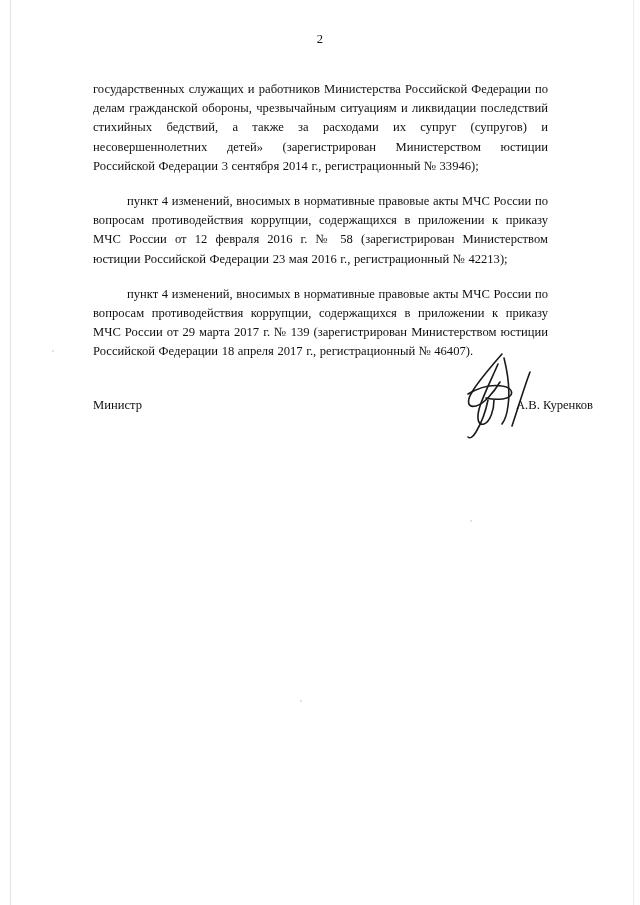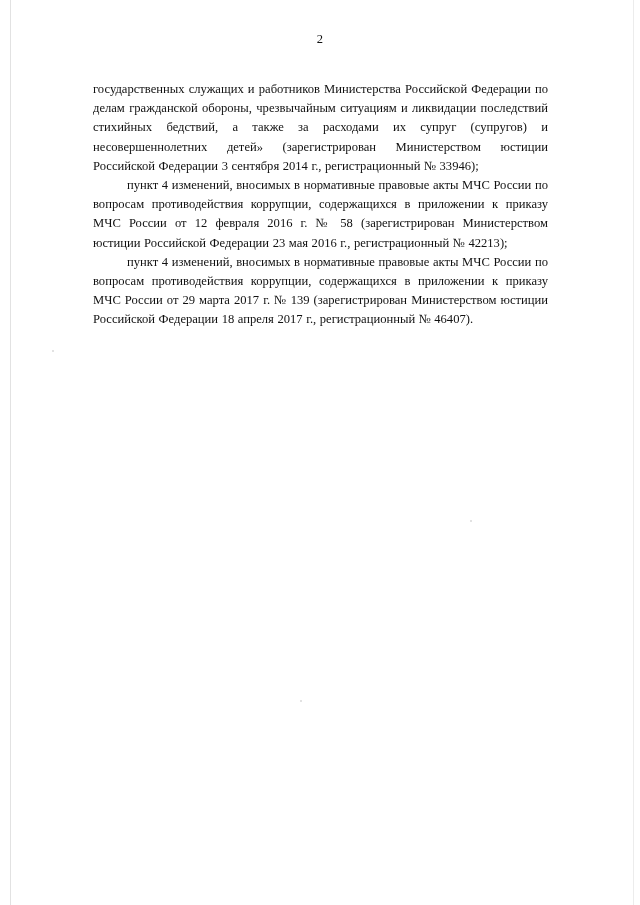--- a/index.html
+++ b/index.html
@@ -57,7 +57,7 @@
     word-spacing: 0.4px;
   }
   .para + .para {
-    margin-top: 0px;
+    margin-top: 16px;
   }
   .para.indent {
     text-indent: 34px;

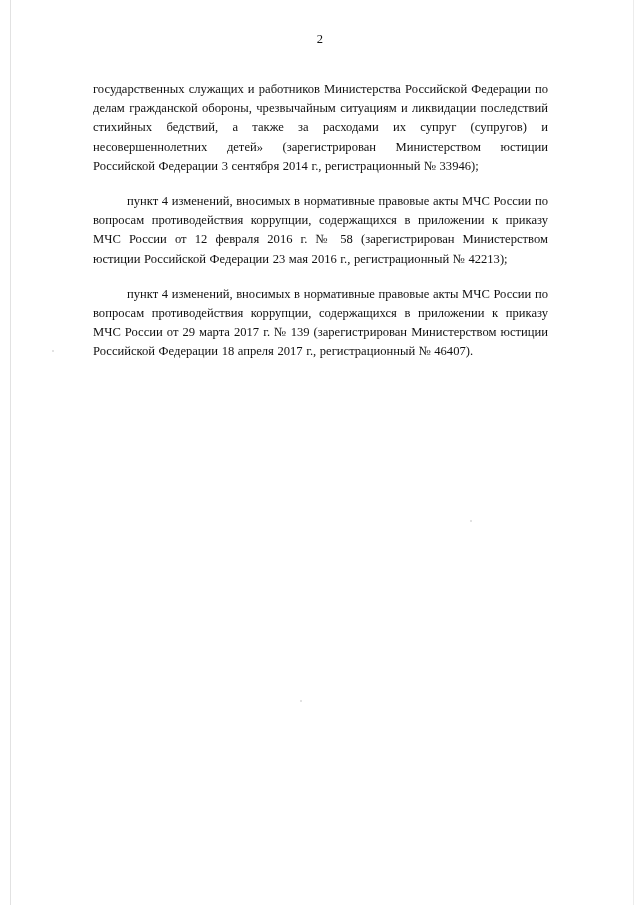--- a/index.html
+++ b/index.html
@@ -117,6 +117,24 @@
     <p class="para indent">пункт 4 изменений, вносимых в нормативные правовые акты МЧС России по вопросам противодействия коррупции, содержащихся в приложении к приказу МЧС России от 29 марта 2017 г. № 139 (зарегистрирован Министерством юстиции Российской Федерации 18 апреля 2017 г., регистрационный № 46407).</p>
   </div>
 
+  <div class="signature-row">
+    <div class="minister-label">Министр</div>
+
+    <div class="sign-mark">
+      <svg width="120" height="95" viewBox="0 0 120 95" xmlns="http://www.w3.org/2000/svg">
+        <g fill="none" stroke="#1a1a1a" stroke-width="1.6" stroke-linecap="round" stroke-linejoin="round">
+          <path d="M74 6 C60 22, 50 34, 44 44 C38 54, 40 60, 48 58 C56 56, 66 44, 72 34"></path>
+          <path d="M70 16 C64 30, 56 46, 52 58 C48 70, 50 78, 56 76 C62 74, 66 62, 66 52"></path>
+          <path d="M40 46 C50 40, 62 36, 74 38 C82 39, 86 44, 82 48 C78 52, 66 52, 58 50"></path>
+          <path d="M60 52 C58 62, 54 74, 48 84 C45 89, 42 91, 40 89"></path>
+          <path d="M76 10 C80 26, 82 44, 80 58 C79 66, 77 72, 74 76"></path>
+          <path d="M84 78 C90 60, 96 40, 102 24"></path>
+        </g>
+      </svg>
+    </div>
+
+    <div class="minister-name">А.В. Куренков</div>
+  </div>
 
   <div class="speckle" style="left:52px; top:350px; width:2px; height:2px;"></div>
   <div class="speckle" style="left:300px; top:700px; width:2px; height:2px;"></div>

